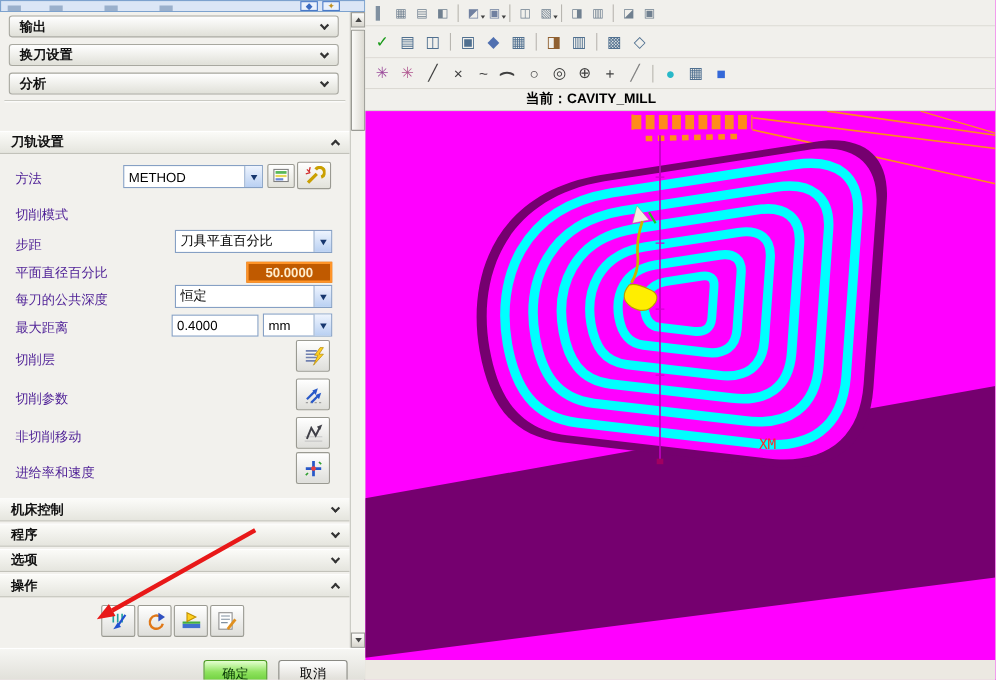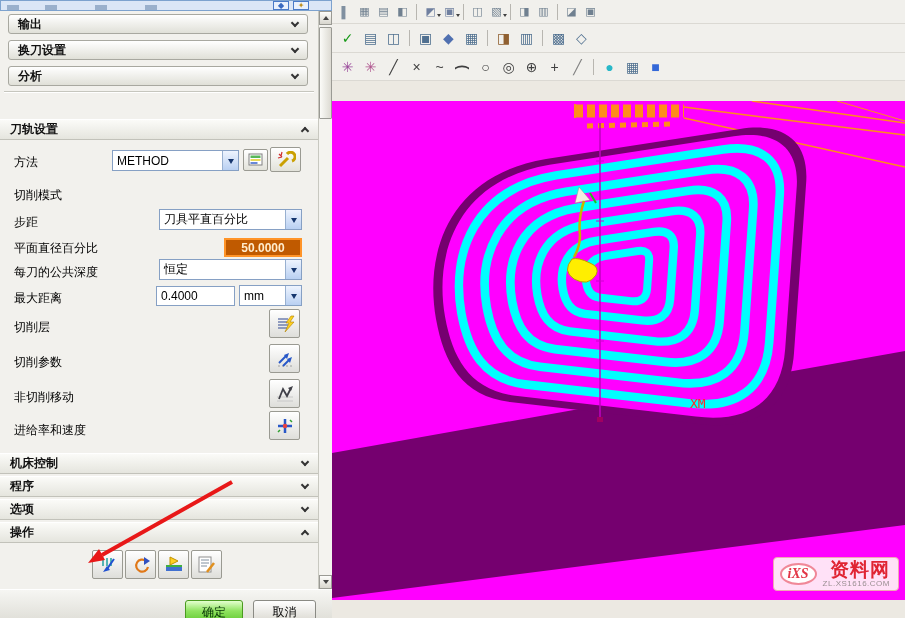--- a/index.html
+++ b/index.html
@@ -327,6 +327,9 @@
       <span class="icon20" data-name="cube-icon" style="color: rgb(52, 104, 216);">■</span>
     </div>
 
+  <div class="current-bar" data-name="current-operation-bar">
+    <b><span data-name="current-operation-prefix">当前：</span><span data-name="current-operation-value">CAVITY_MILL</span></b>
+  </div>
 
   <div class="viewport" data-name="graphics-viewport">
     <svg width="573" height="499" viewBox="0 0 573 499" data-name="viewport-scene">

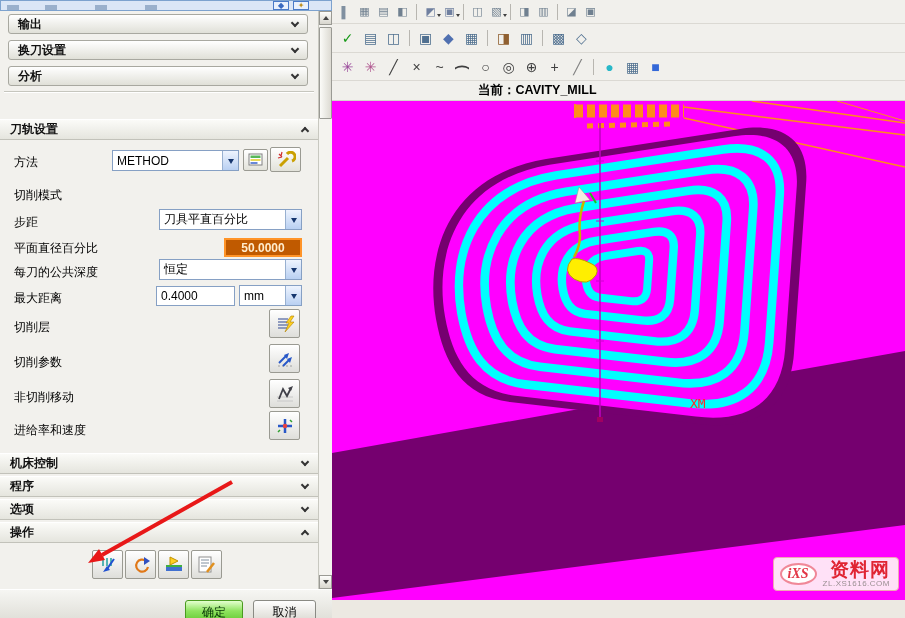--- a/index.html
+++ b/index.html
@@ -25,7 +25,7 @@
   .chev.up { transform:rotate(-135deg); margin-top:3px; }
   .groove { position:absolute; left:4px; width:310px; height:2px; border-top:1px solid #c6c6be; border-bottom:1px solid #ffffff; }
 
-  .frow-label { position:absolute; left:14px; font-size:12px; color:#000000; white-space:nowrap; }
+  .frow-label { position:absolute; left:14px; font-size:12px; color:#4c1d95; white-space:nowrap; }
 
   .combo { position:absolute; height:21px; background:#fff; border:1px solid #86a0c4; display:flex; align-items:center; }
   .combo-text { flex:1; padding:0 4px; font-size:12px; white-space:nowrap; overflow:hidden; }

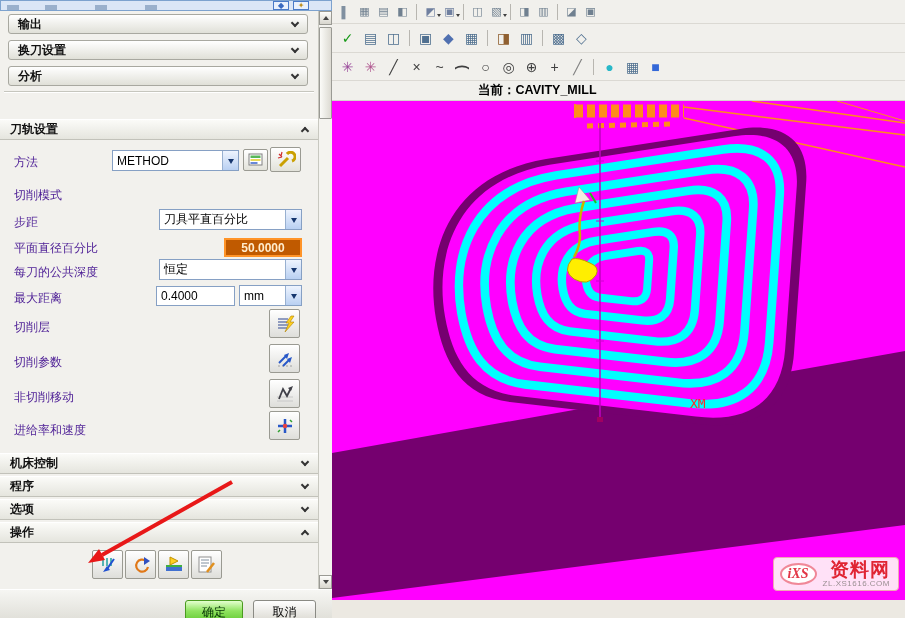--- a/index.html
+++ b/index.html
@@ -379,13 +379,6 @@
     </svg>
 
     
-    <div class="watermark" data-name="watermark">
-      <span class="wm-logo" data-name="watermark-logo">iXS</span>
-      <span class="wm-col">
-        <span class="wm-brand" data-name="watermark-brand">资料网</span>
-        <span class="wm-url" data-name="watermark-url">ZL.XS1616.COM</span>
-      </span>
-    </div>
   </div>
 
   <div class="bottom-right-strip" data-name="bottom-strip"></div>

